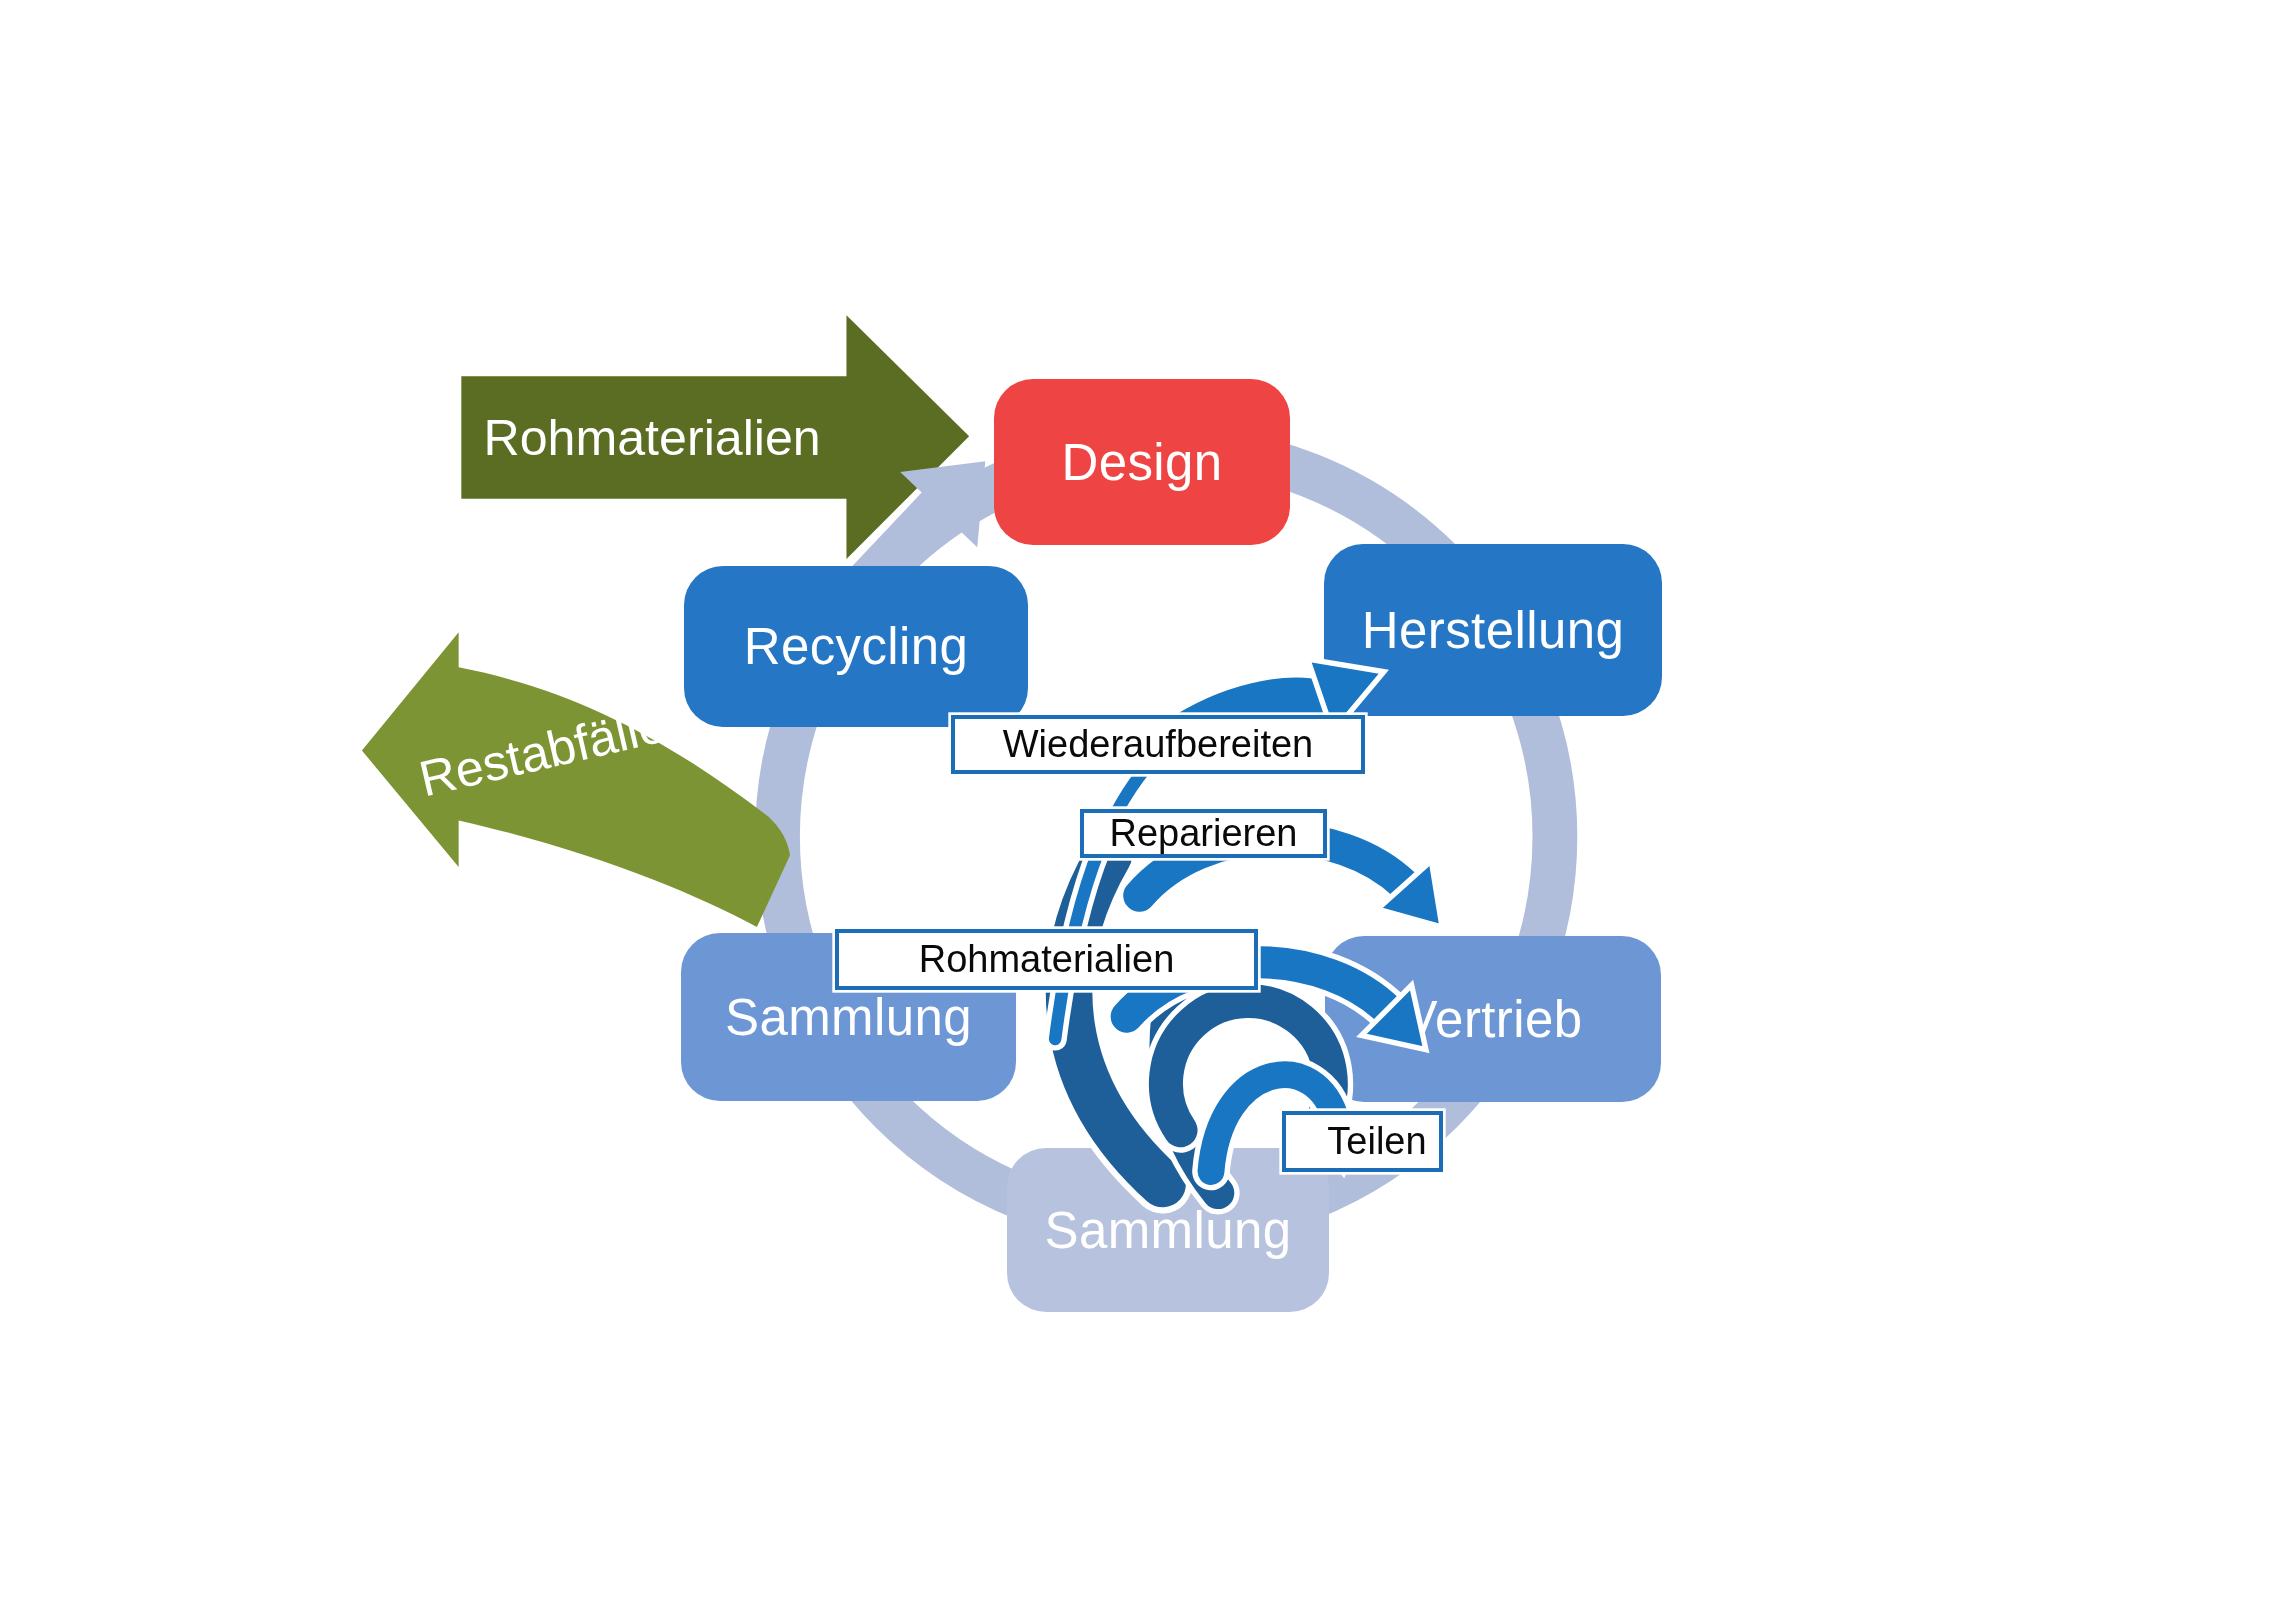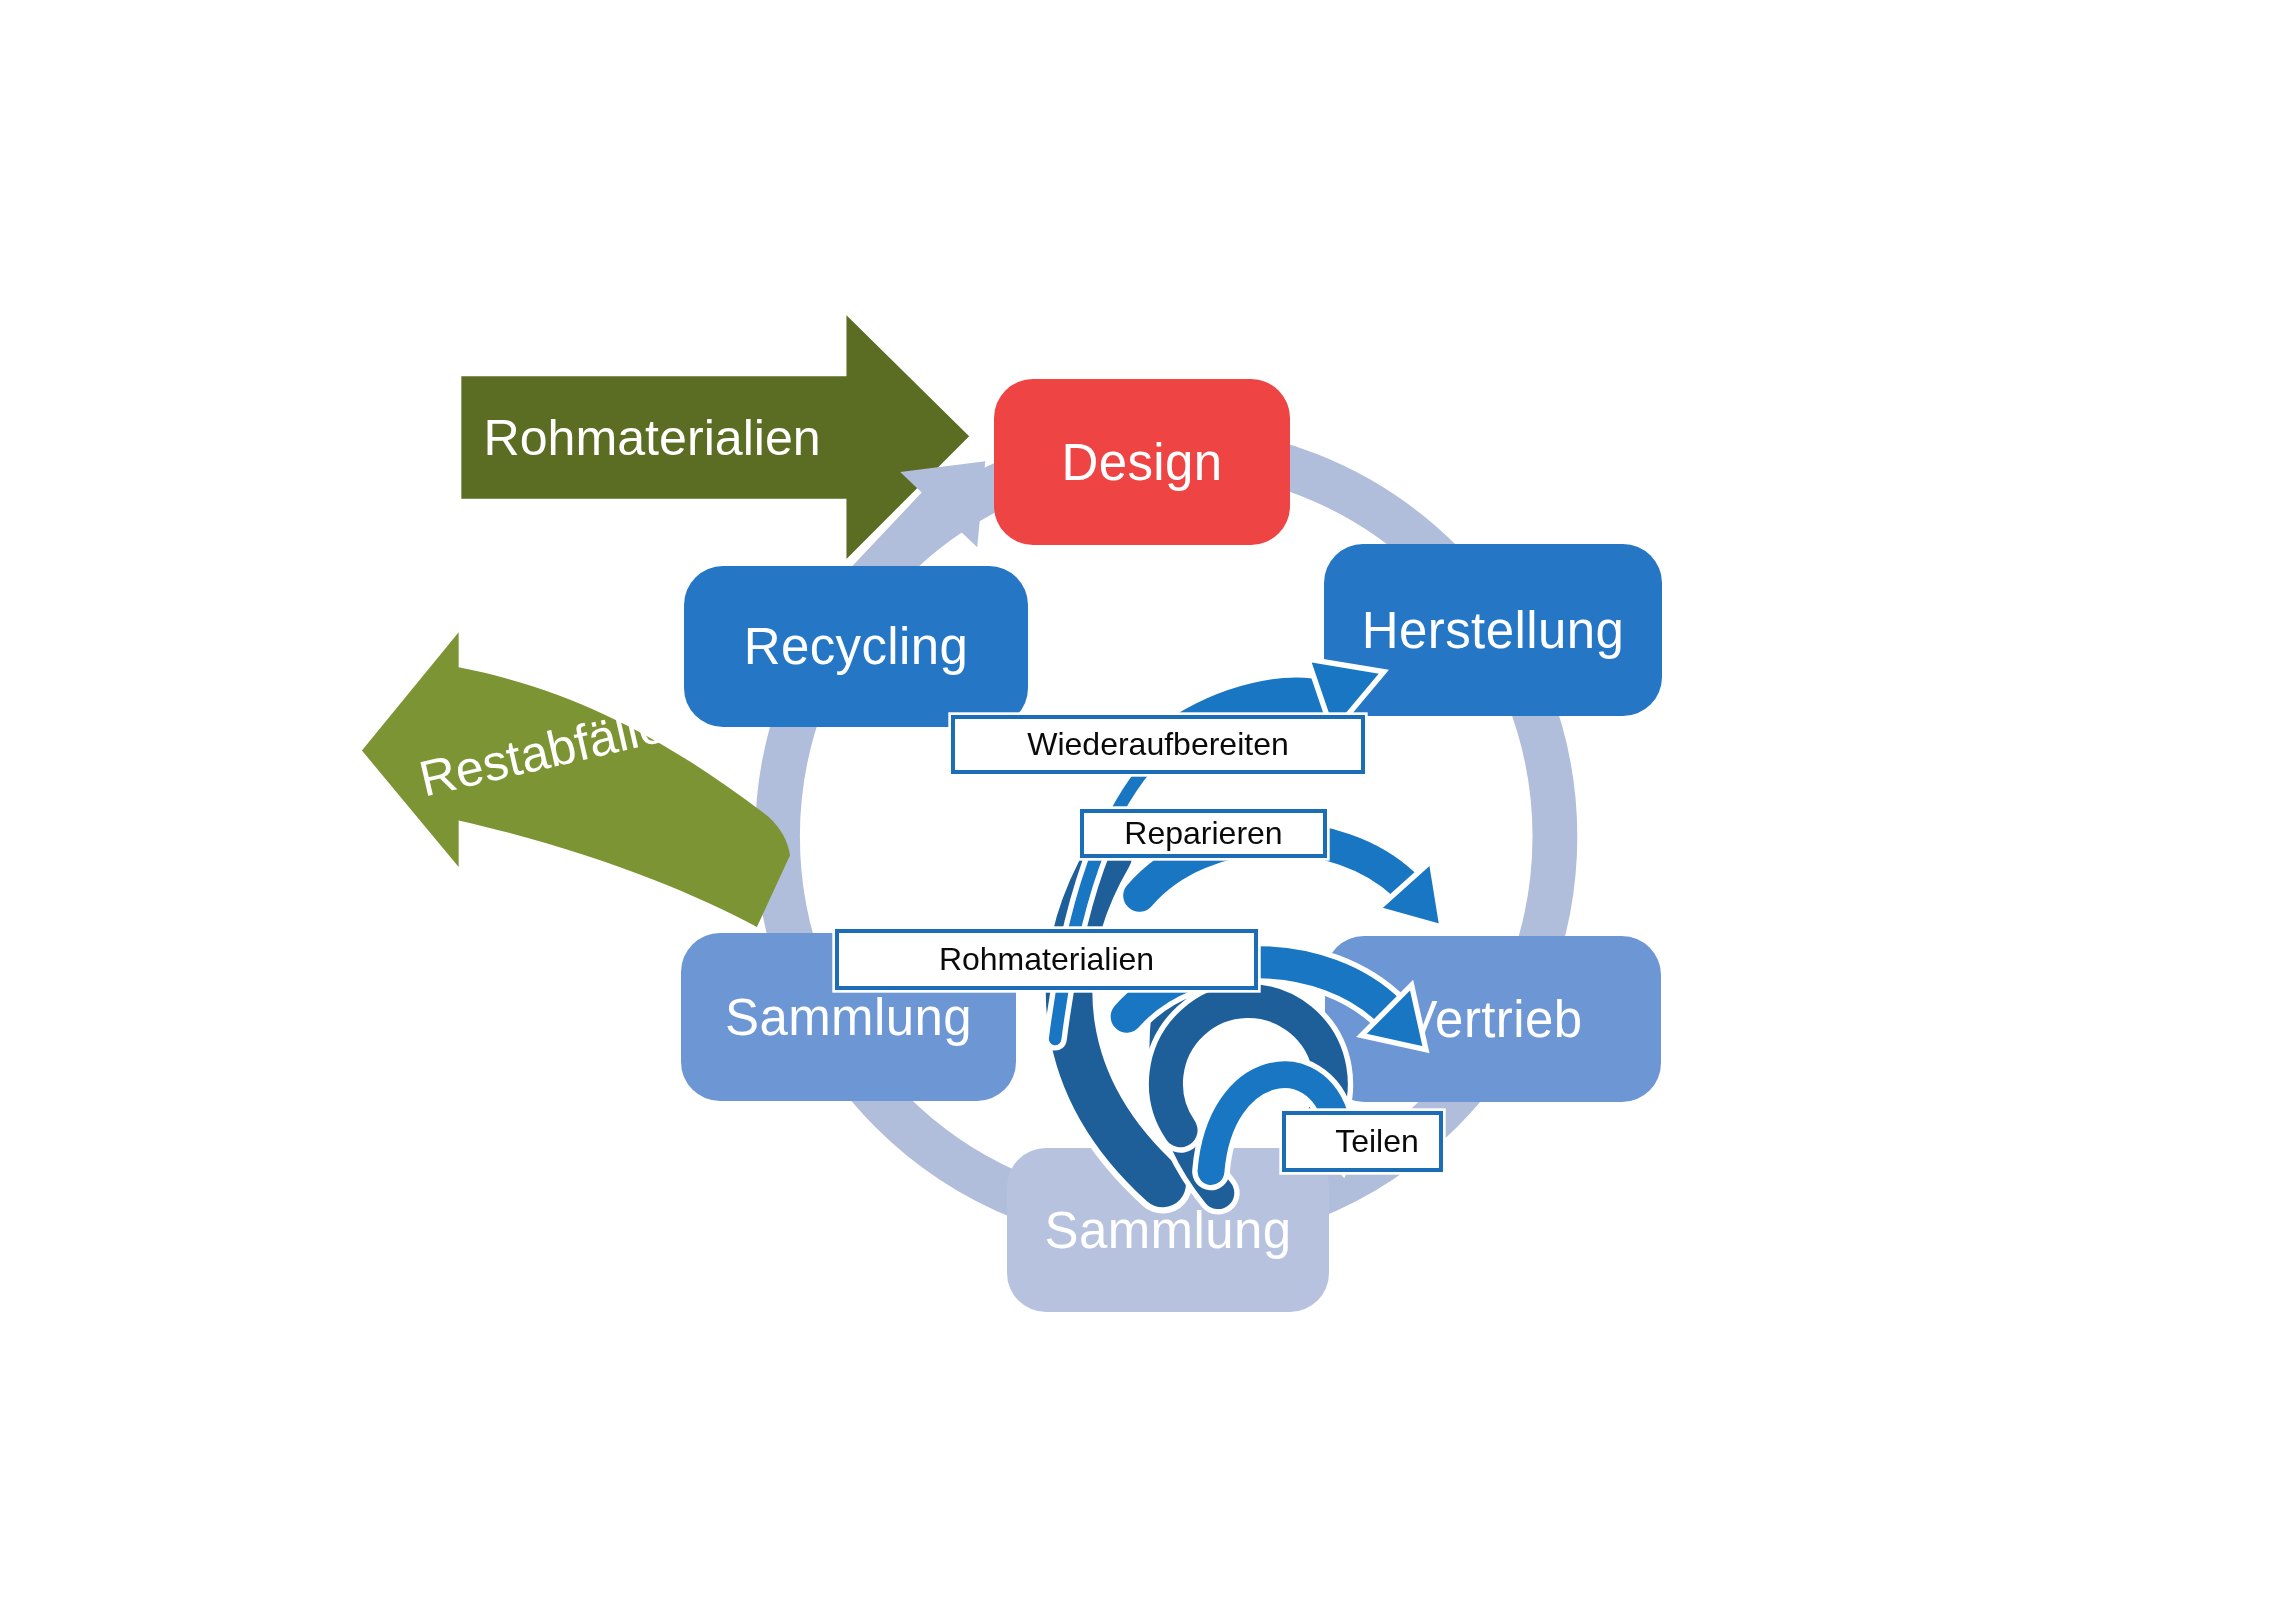--- a/index.html
+++ b/index.html
@@ -36,7 +36,7 @@
     display: flex;
     align-items: center;
     justify-content: center;
-    font-size: 32px;
+    font-size: 38px;
     box-sizing: border-box;
     box-shadow: 0 0 0 2.7px #ffffff;
   }

